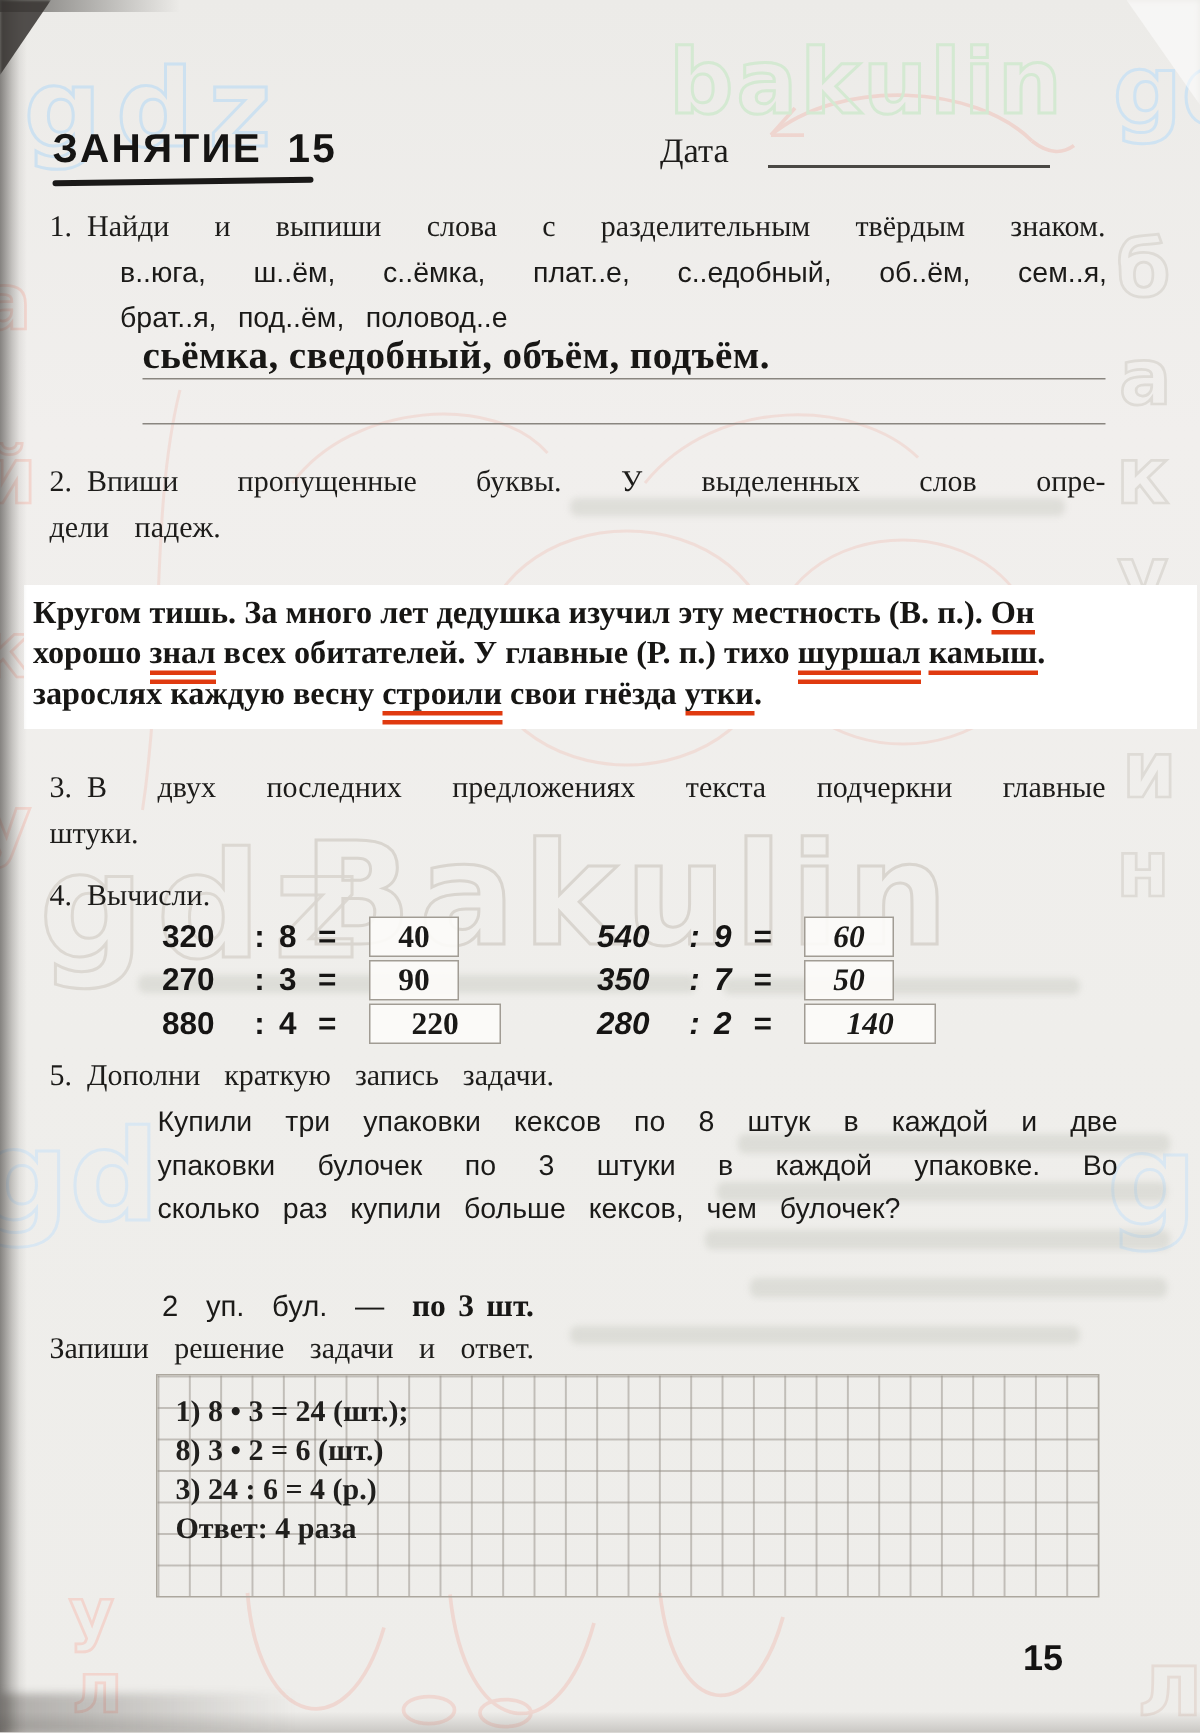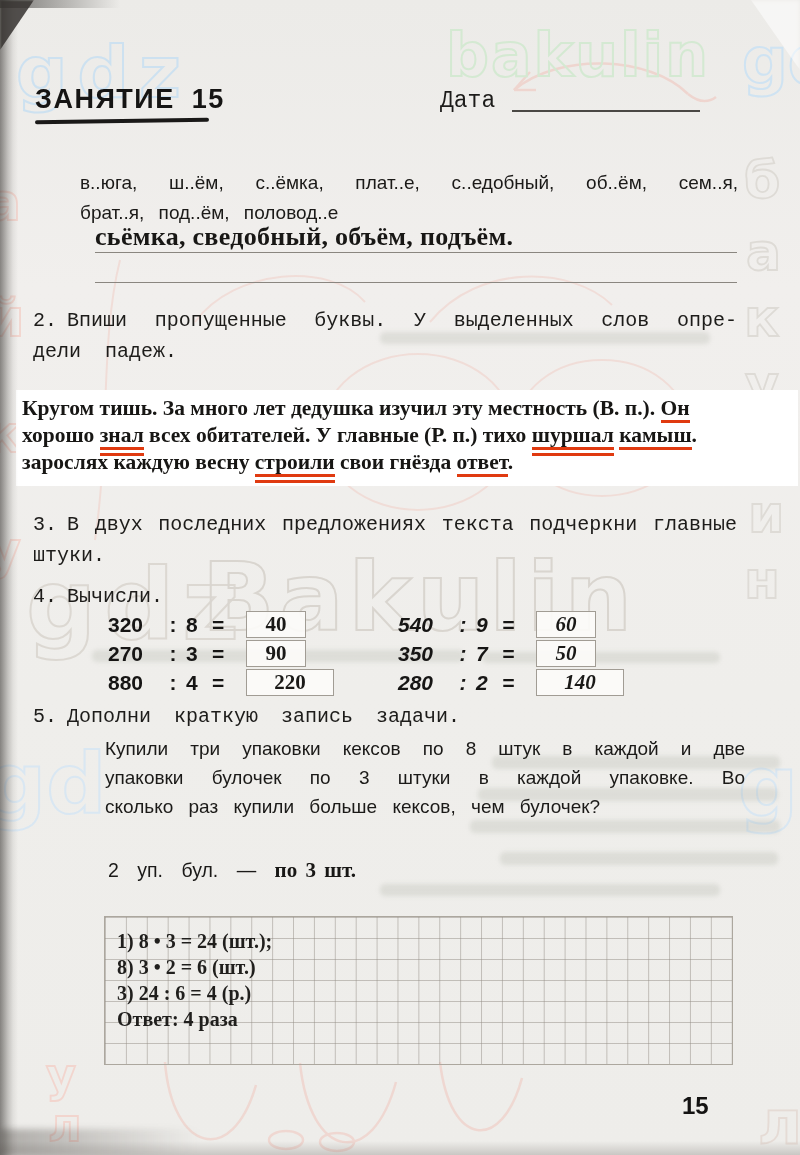--- a/index.html
+++ b/index.html
@@ -39,7 +39,7 @@
   
   .content{position:absolute;left:0;top:0;width:100%;height:100%;z-index:2;}
   .abs{position:absolute;}
-  .ser{font-family:Liberation Mono, monospace;font-size:20px;line-height:30px;color:#1d1c1a;}
+  .ser{font-family:Liberation Serif, serif;font-size:20px;line-height:30px;color:#1d1c1a;}
   .san{font-family:"Liberation Sans",sans-serif;font-size:19px;line-height:30px;color:#1b1a18;}
   .jfull{text-align:justify;text-align-last:justify;}
   .bold-ans{font-family:"Liberation Serif",serif;font-weight:700;color:#181715;}

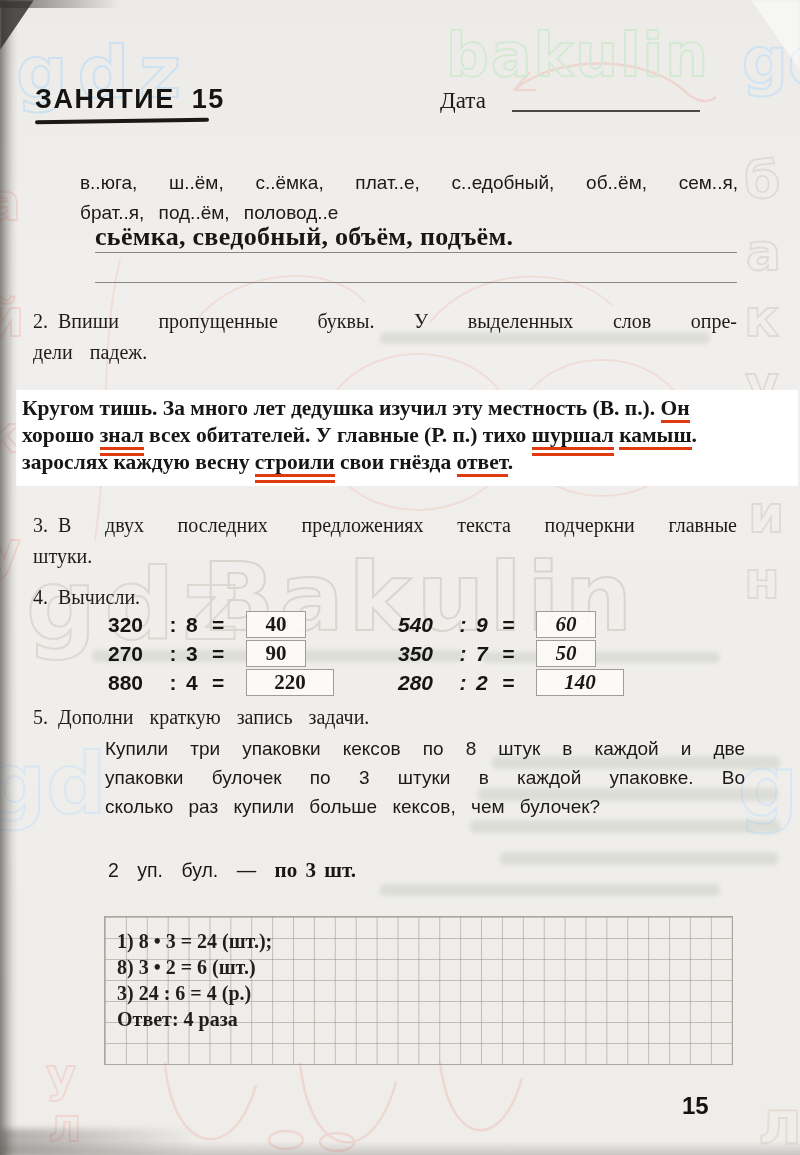--- a/index.html
+++ b/index.html
@@ -158,6 +158,7 @@
     <div class="abs ser date-label" style="left:440px;top:86px">Дата</div>
     <div class="date-line" style="left:512px;top:88px;width:188px;height:22px"></div>
 
+    <div class="abs ser jfull" style="left:33px;top:136px;width:704px"><span class="num">1.</span><span>Найди и выпиши слова с разделительным твёрдым знаком.</span></div>
     <div class="abs san jfull" style="left:80px;top:168px;width:658px">в..юга, ш..ём, с..ёмка, плат..е, с..едобный, об..ём, сем..я,</div>
     <div class="abs san" style="left:80px;top:198px;width:658px;word-spacing:9px">брат..я, под..ём, половод..е</div>
     <div class="abs bold-ans" style="left:95px;top:222px;font-size:26px;letter-spacing:.3px">сьёмка, сведобный, объём, подъём.</div>

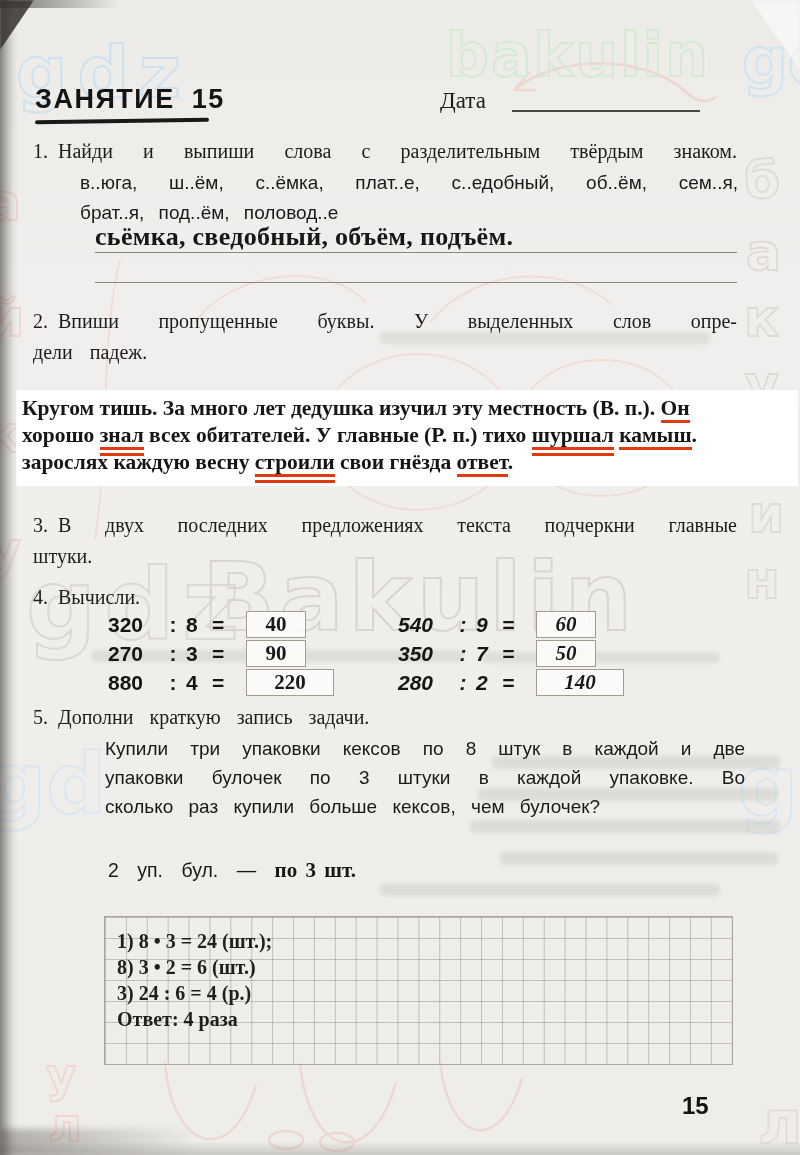--- a/index.html
+++ b/index.html
@@ -171,7 +171,7 @@
     <div class="tblock">
       <div><span>Кругом тишь. За много лет дедушка изучил эту местность (В. п.). </span><span class="u1">Он</span></div>
       <div><span>хорошо </span><span class="u2">знал</span><span> всех обитателей. У главные (Р. п.) тихо </span><span class="u2">шуршал</span><span> </span><span class="u1">камыш</span><span>.</span></div>
-      <div><span>зарослях каждую весну </span><span class="u2">строили</span><span> свои гнёзда </span><span class="u1">ответ</span><span>.</span></div>
+      <div><span>зарослях каждую весну </span><span class="u2">строили</span><span> свои гнёзда </span><span class="u1">утки</span><span>.</span></div>
     </div>
 
     <div class="abs ser jfull" style="left:33px;top:510px;width:704px"><span class="num">3.</span><span>В двух последних предложениях текста подчеркни главные</span></div>

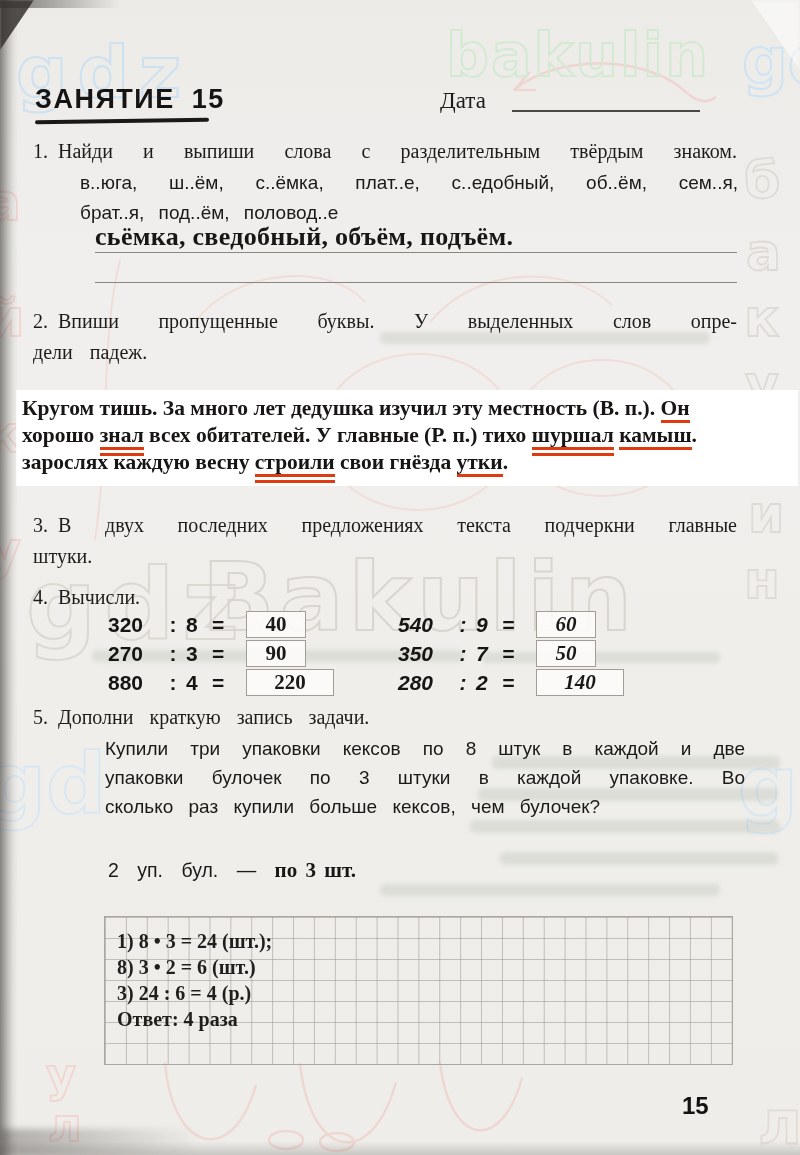--- a/index.html
+++ b/index.html
@@ -232,6 +232,7 @@
     <div class="abs san jfull task" style="left:105px;top:763px;width:640px">упаковки булочек по 3 штуки в каждой упаковке. Во</div>
     <div class="abs san task" style="left:105px;top:792px;width:640px;word-spacing:10px">сколько раз купили больше кексов, чем булочек?</div>
     <div class="abs record" style="left:108px;top:858px"><span>2 уп. бул. — </span><span class="bold-ans">по 3 шт.</span></div>
+    <div class="abs ser" style="left:33px;top:884px;width:704px;word-spacing:12px">Запиши решение задачи и ответ.</div>
 
     <div class="grid">
       <div class="solution">

